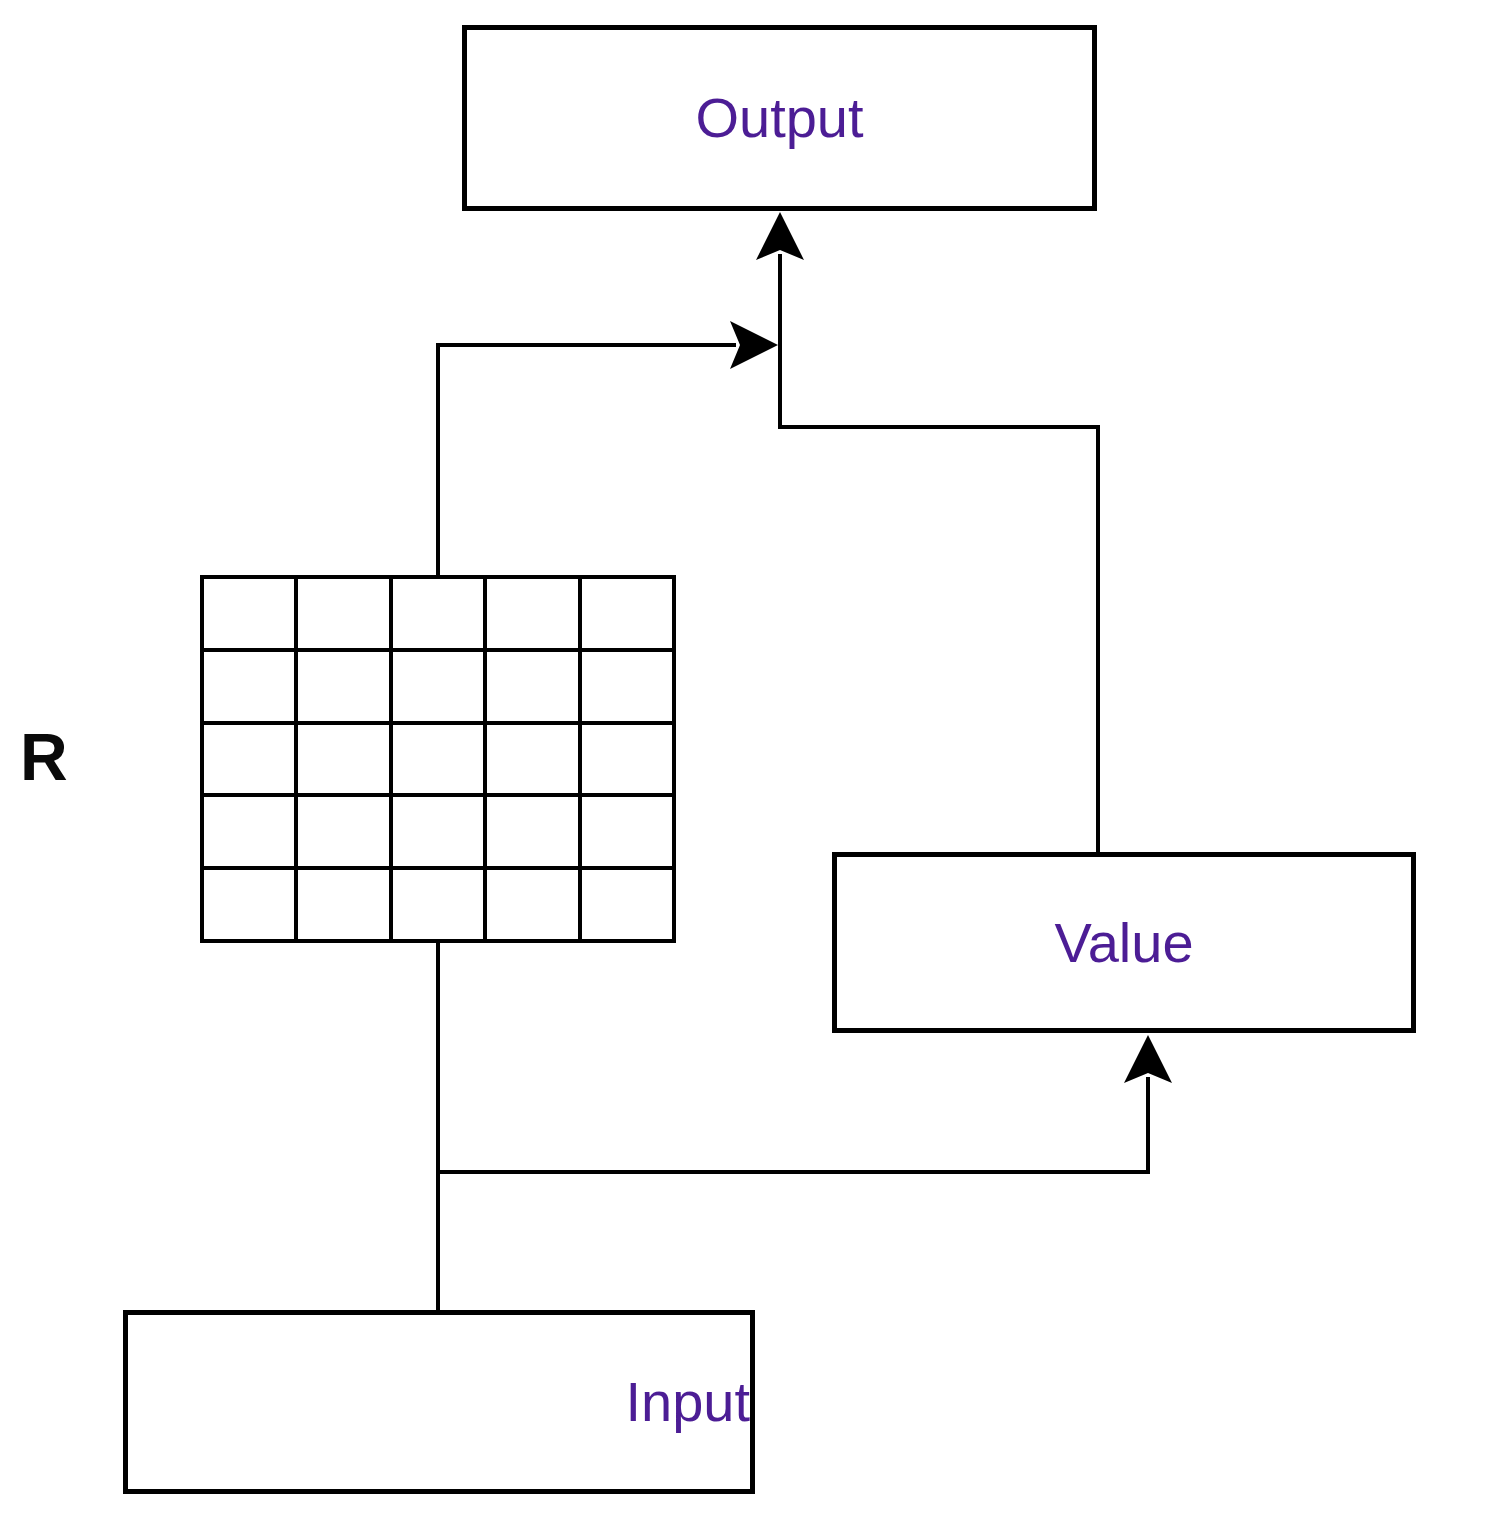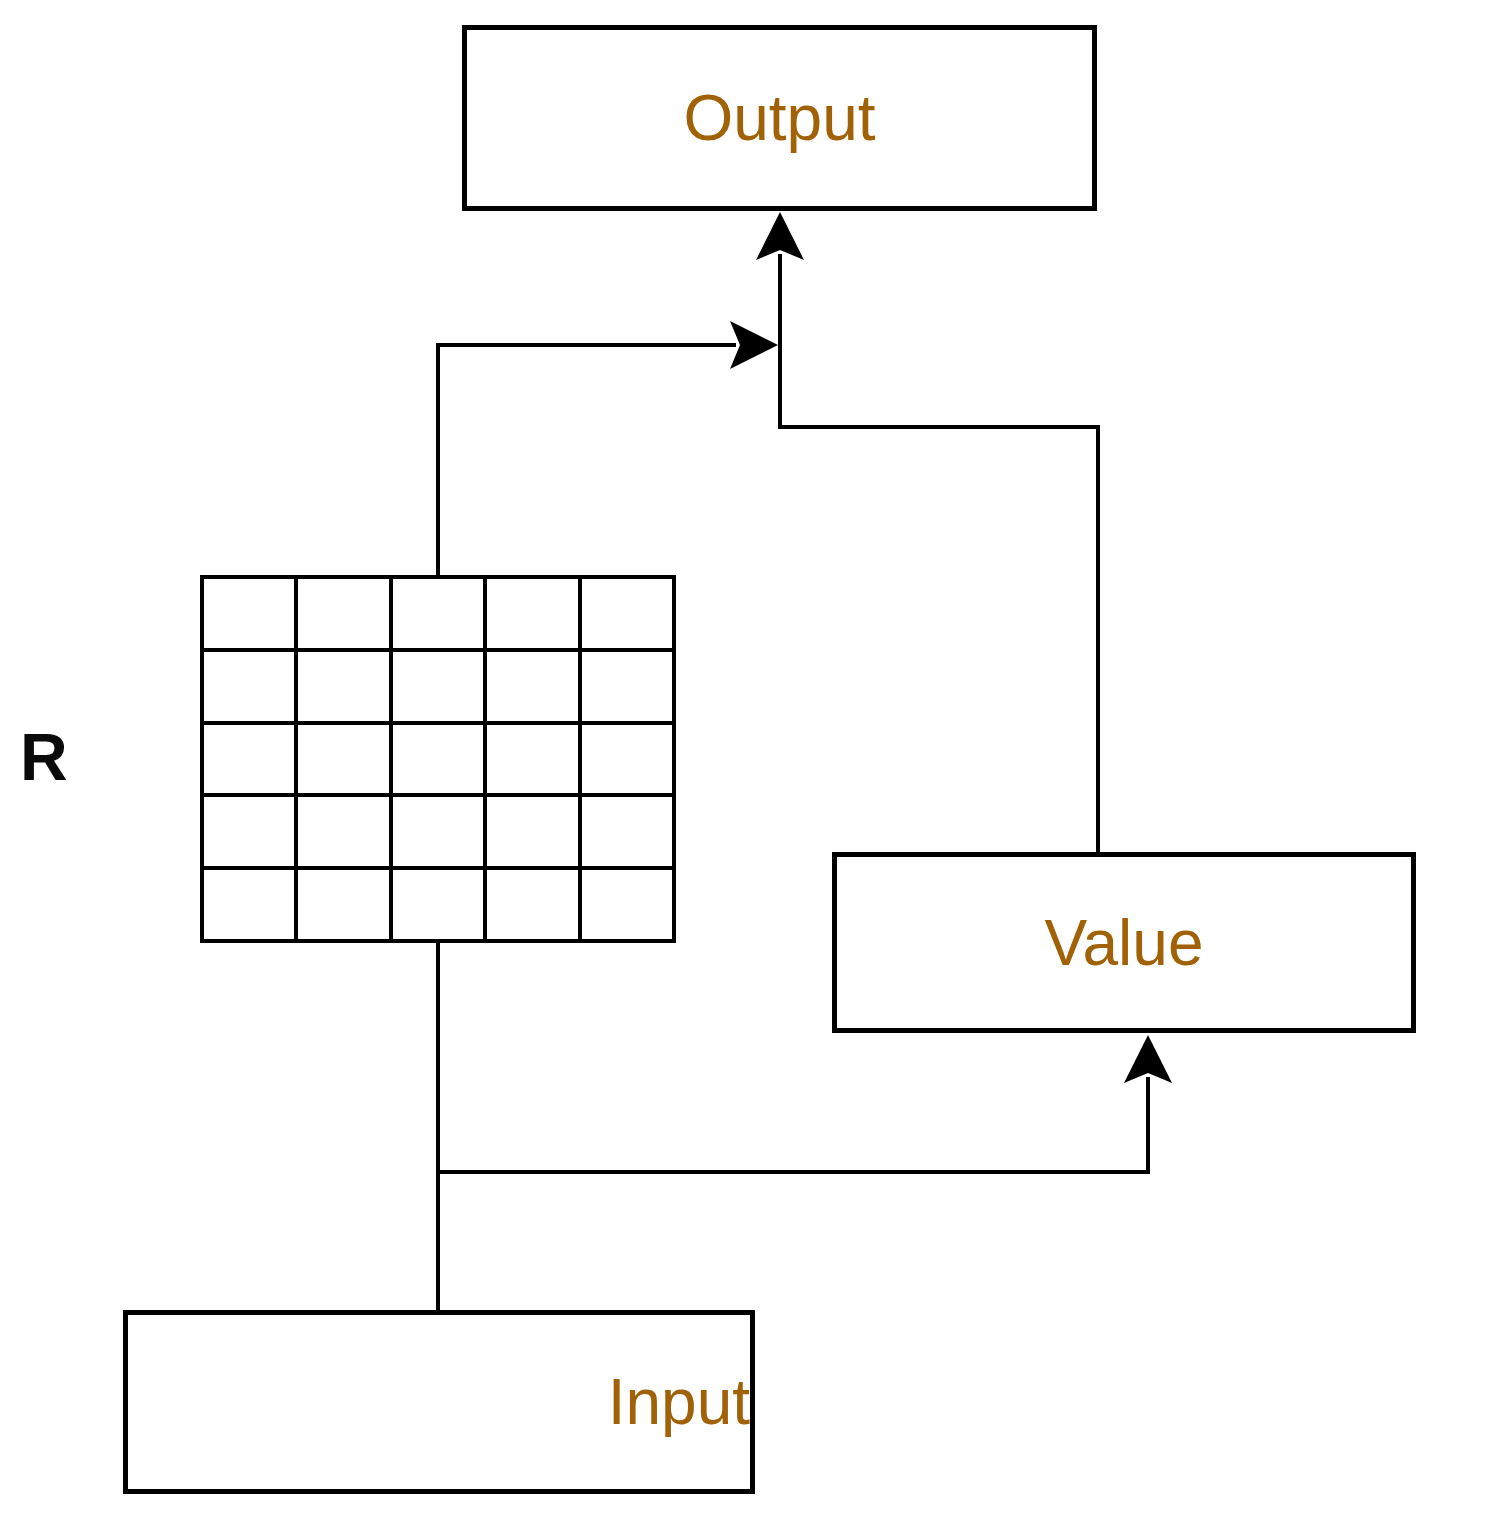--- a/index.html
+++ b/index.html
@@ -25,9 +25,9 @@
     justify-content: center;
   }
   .node-label {
-    font-size: 64px;
+    font-size: 56px;
     font-weight: 400;
-    color: #a16207;
+    color: #4c1d95;
     line-height: 1;
     white-space: nowrap;
   }

